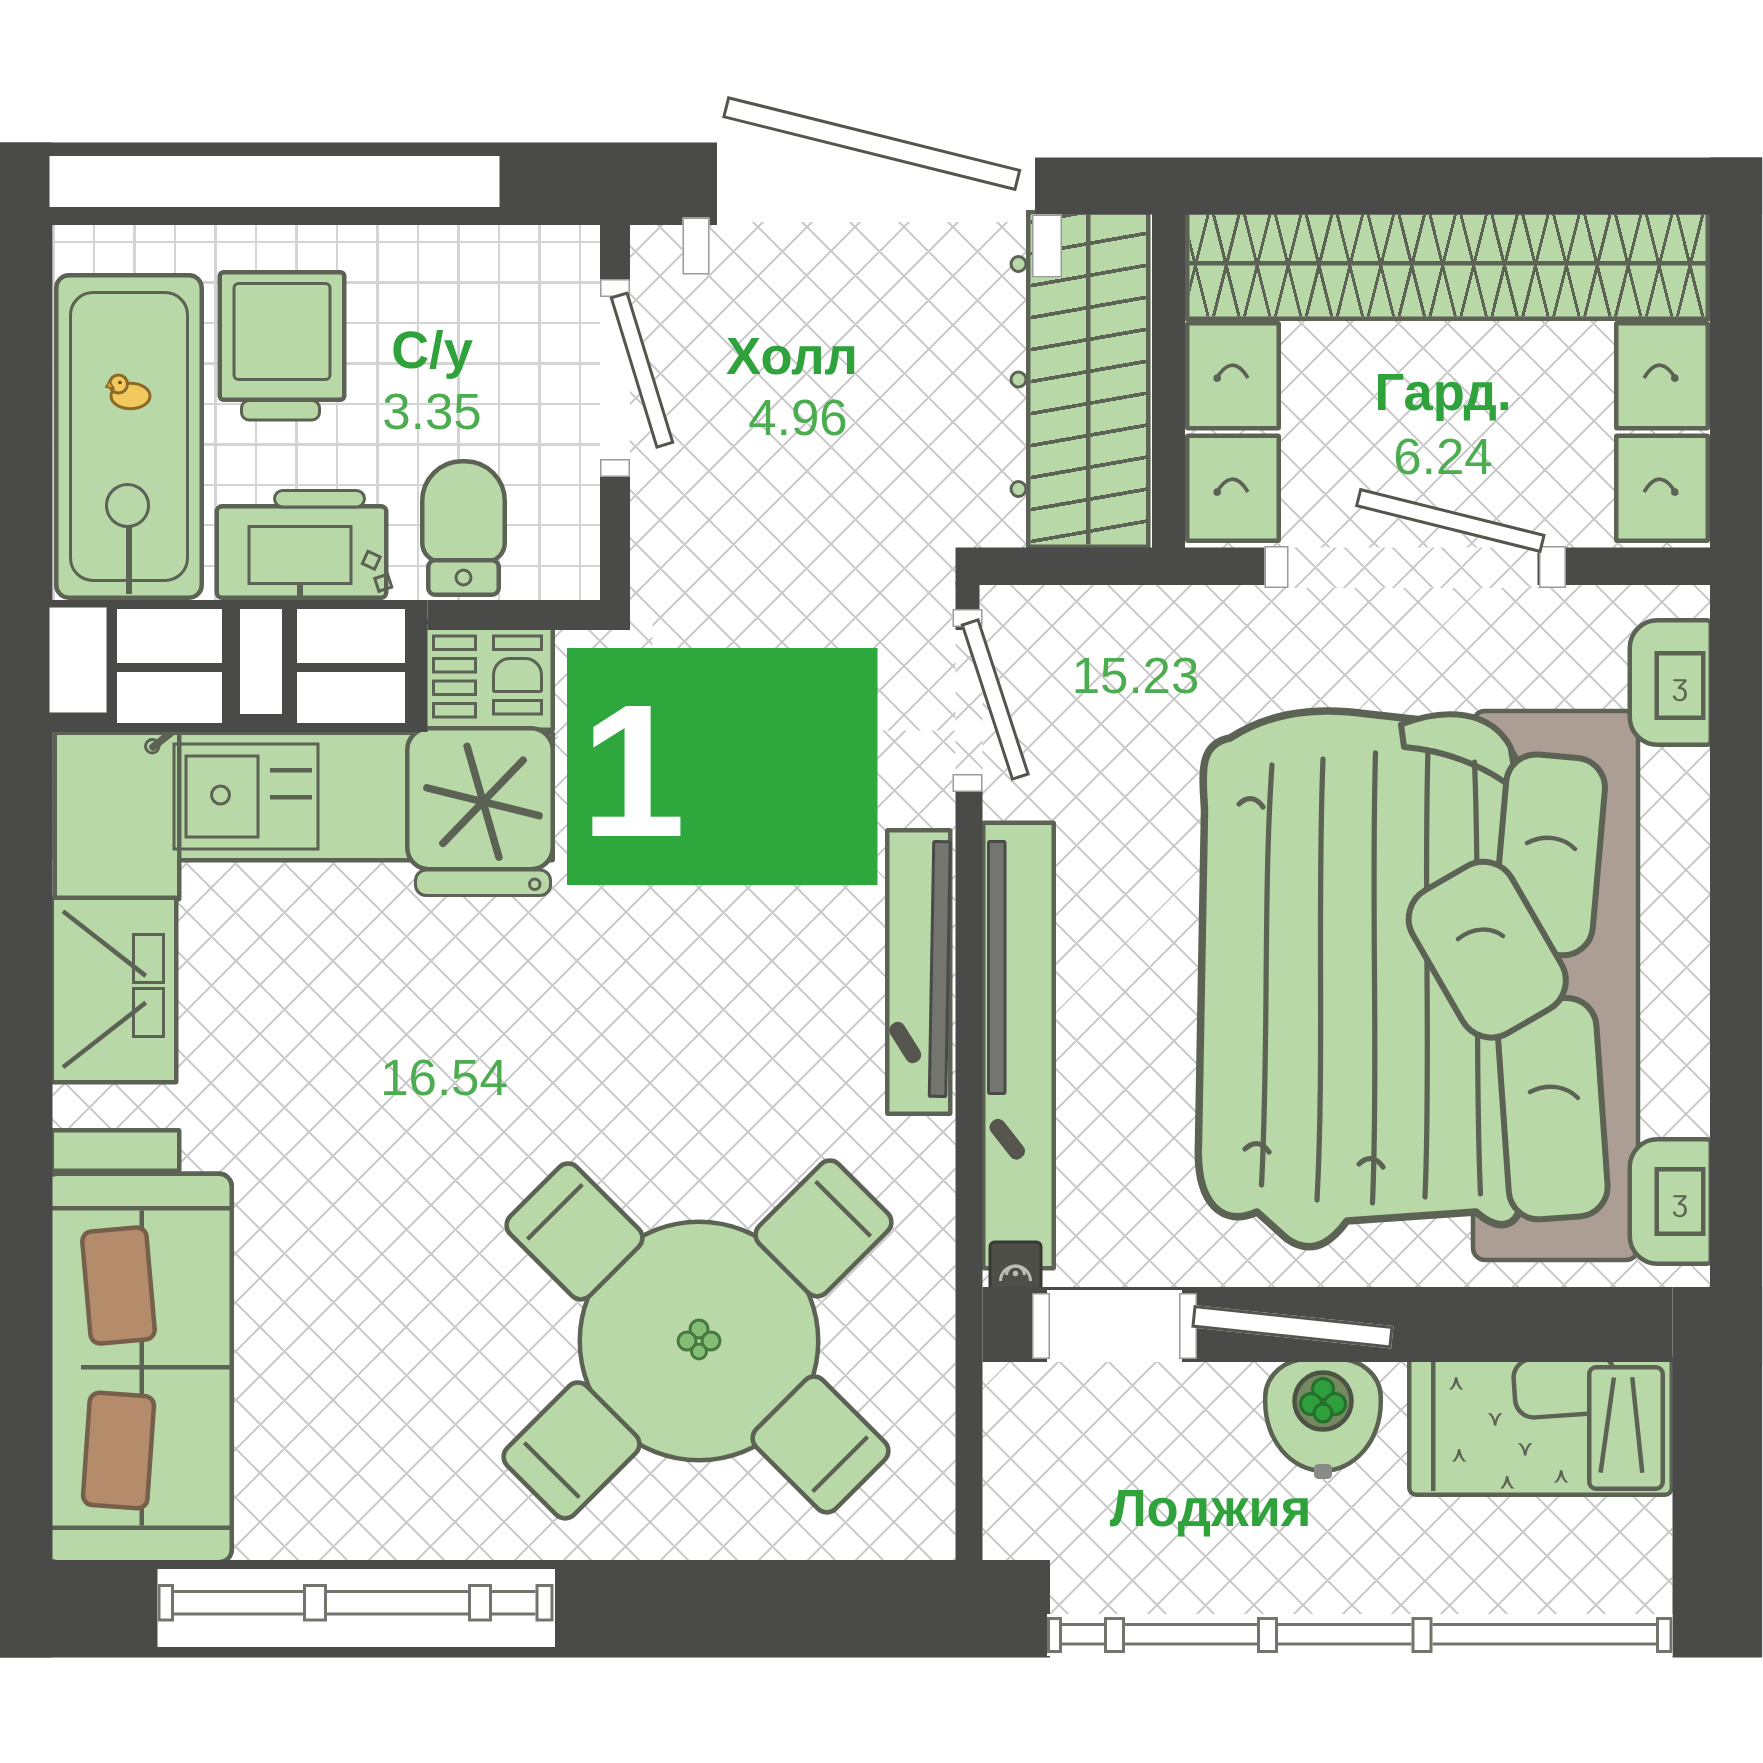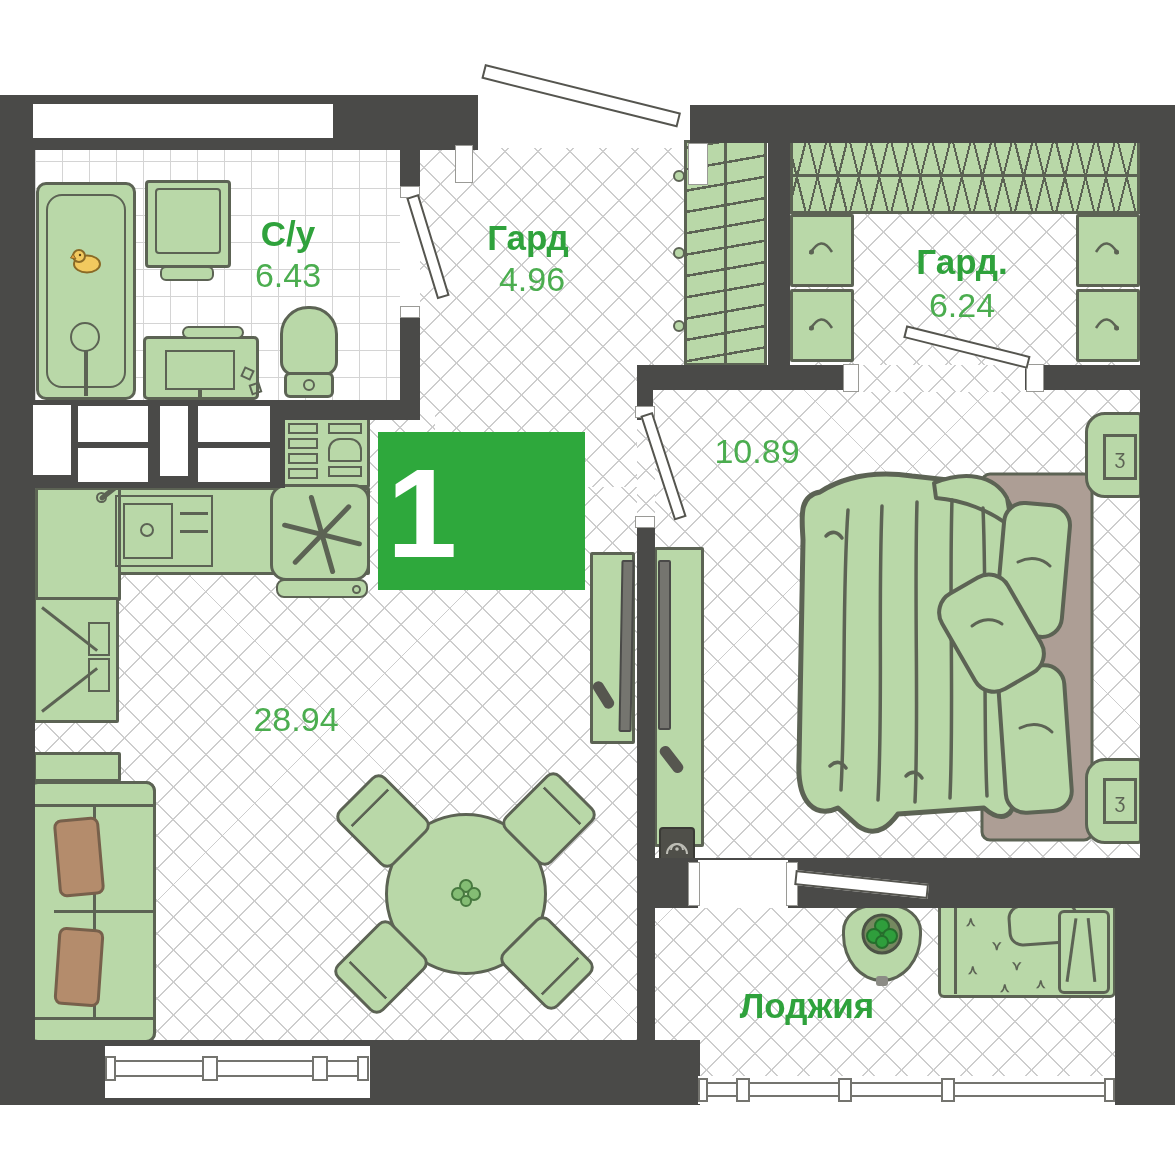--- a/index.html
+++ b/index.html
@@ -284,7 +284,7 @@
 
   <div class="room-name" style="left:288px;top:214px">С/у</div>
   <div class="room-area" style="left:288px;top:256px">6.43</div>
-  <div class="room-name" style="left:528px;top:218px">Гард</div>
+  <div class="room-name" style="left:528px;top:218px">Холл</div>
   <div class="room-area" style="left:532px;top:260px">4.96</div>
   <div class="room-name" style="left:962px;top:242px">Гард.</div>
   <div class="room-area" style="left:962px;top:286px">6.24</div>

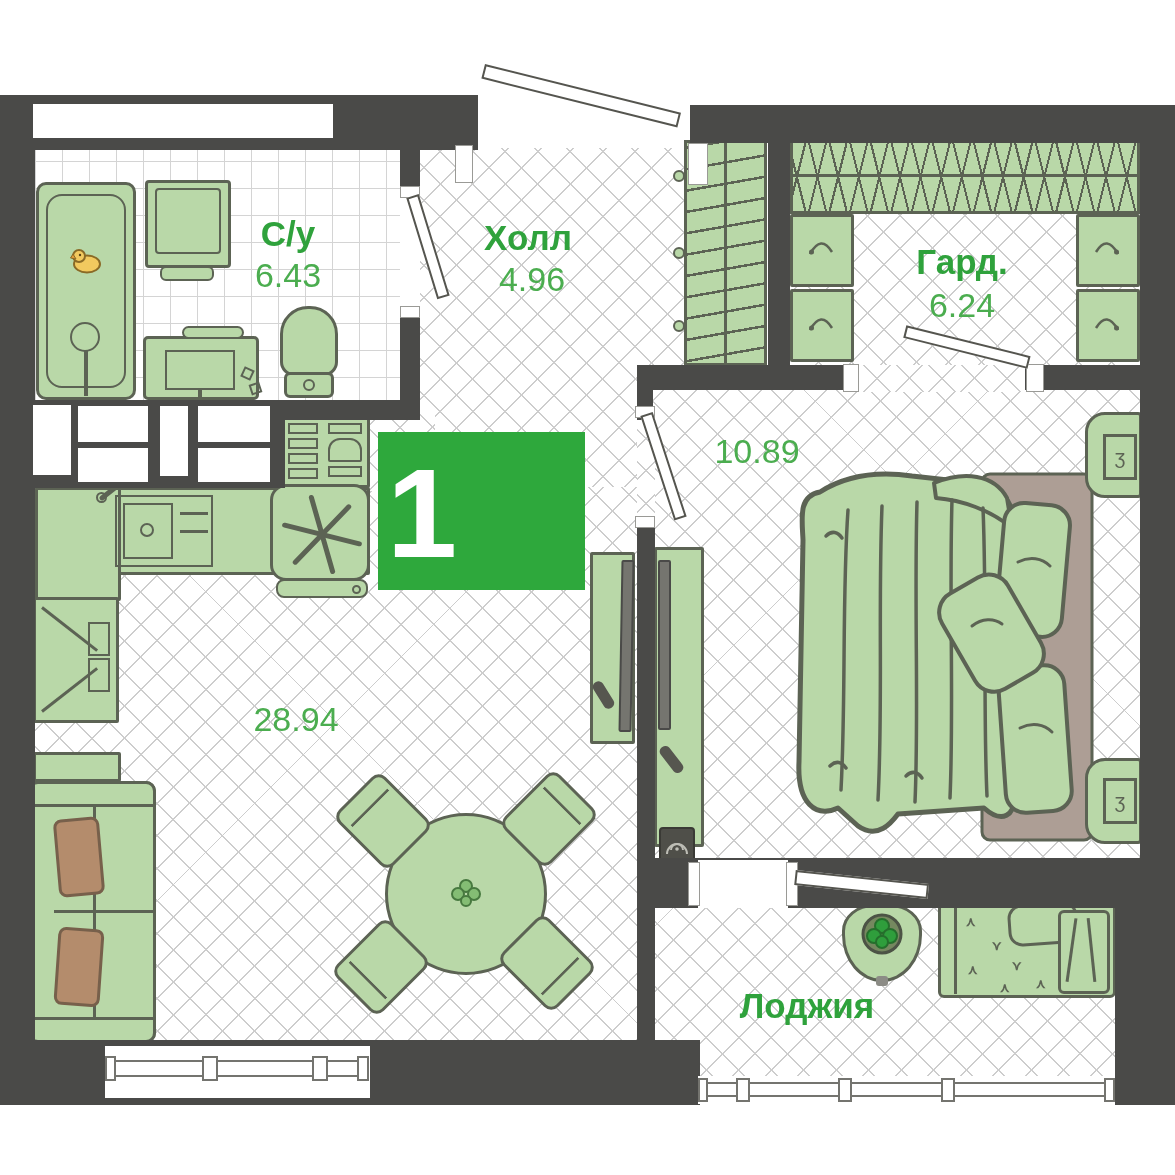--- a/index.html
+++ b/index.html
@@ -283,7 +283,7 @@
   <div class="abs mull" style="left:1104px;top:1078px;width:11px;height:24px"></div>
 
   <div class="room-name" style="left:288px;top:214px">С/у</div>
-  <div class="room-area" style="left:288px;top:256px">6.43</div>
+  <div class="room-area" style="left:288px;top:256px">3.35</div>
   <div class="room-name" style="left:528px;top:218px">Холл</div>
   <div class="room-area" style="left:532px;top:260px">4.96</div>
   <div class="room-name" style="left:962px;top:242px">Гард.</div>

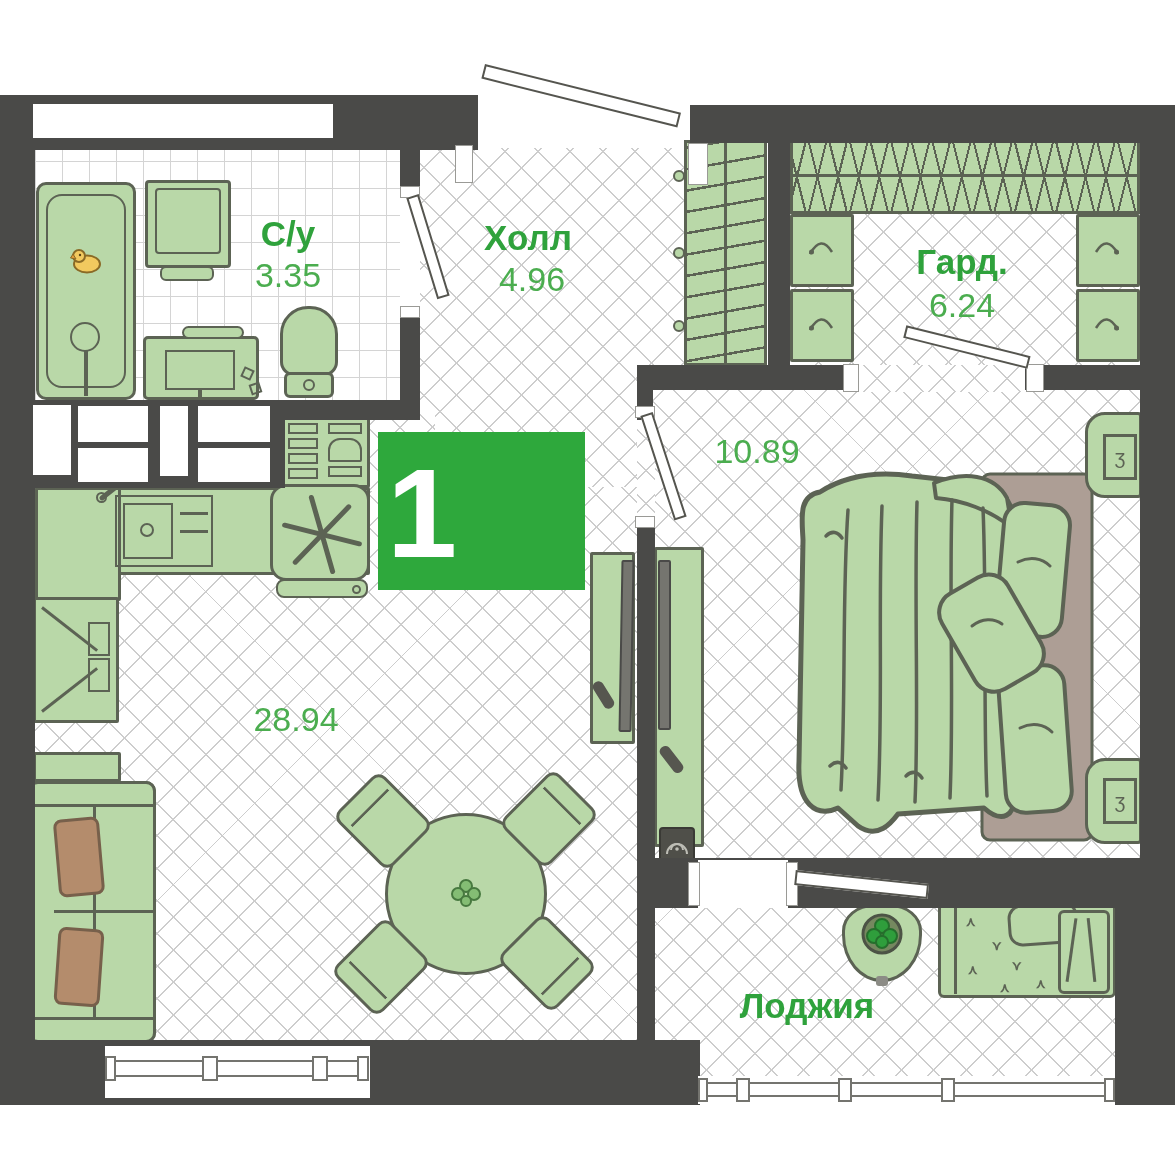--- a/index.html
+++ b/index.html
@@ -288,7 +288,7 @@
   <div class="room-area" style="left:532px;top:260px">4.96</div>
   <div class="room-name" style="left:962px;top:242px">Гард.</div>
   <div class="room-area" style="left:962px;top:286px">6.24</div>
-  <div class="room-area" style="left:757px;top:432px">10.89</div>
+  <div class="room-area" style="left:757px;top:432px">15.23</div>
   <div class="room-area" style="left:296px;top:700px">28.94</div>
   <div class="room-name" style="left:807px;top:986px">Лоджия</div>
 

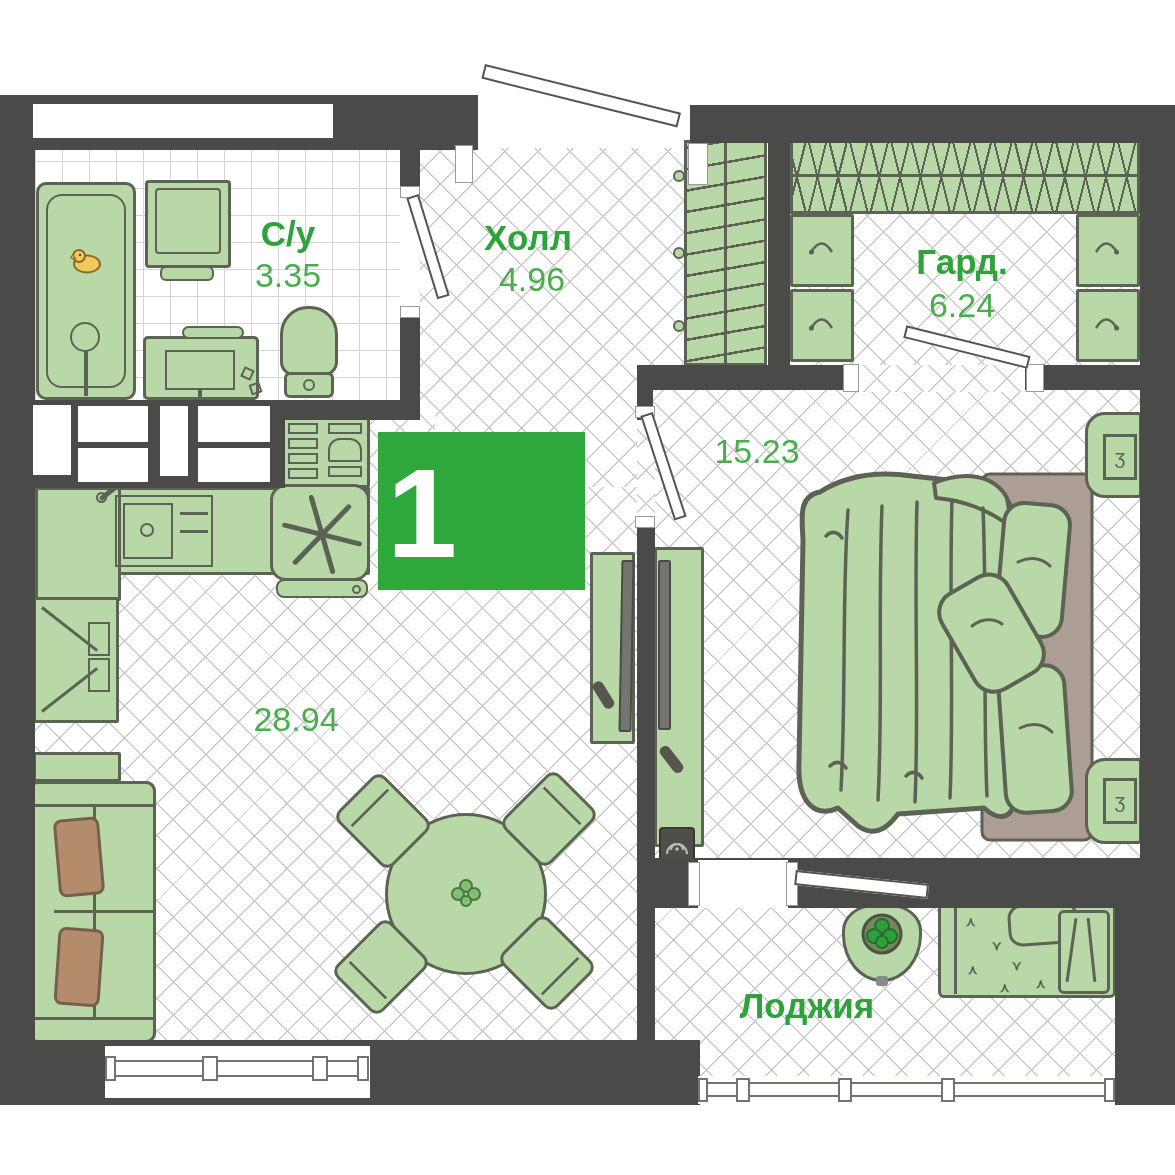--- a/index.html
+++ b/index.html
@@ -289,7 +289,7 @@
   <div class="room-name" style="left:962px;top:242px">Гард.</div>
   <div class="room-area" style="left:962px;top:286px">6.24</div>
   <div class="room-area" style="left:757px;top:432px">15.23</div>
-  <div class="room-area" style="left:296px;top:700px">28.94</div>
+  <div class="room-area" style="left:296px;top:700px">16.54</div>
   <div class="room-name" style="left:807px;top:986px">Лоджия</div>
 
   <div class="abs" id="badge" style="left:378px;top:432px;width:207px;height:158px">

